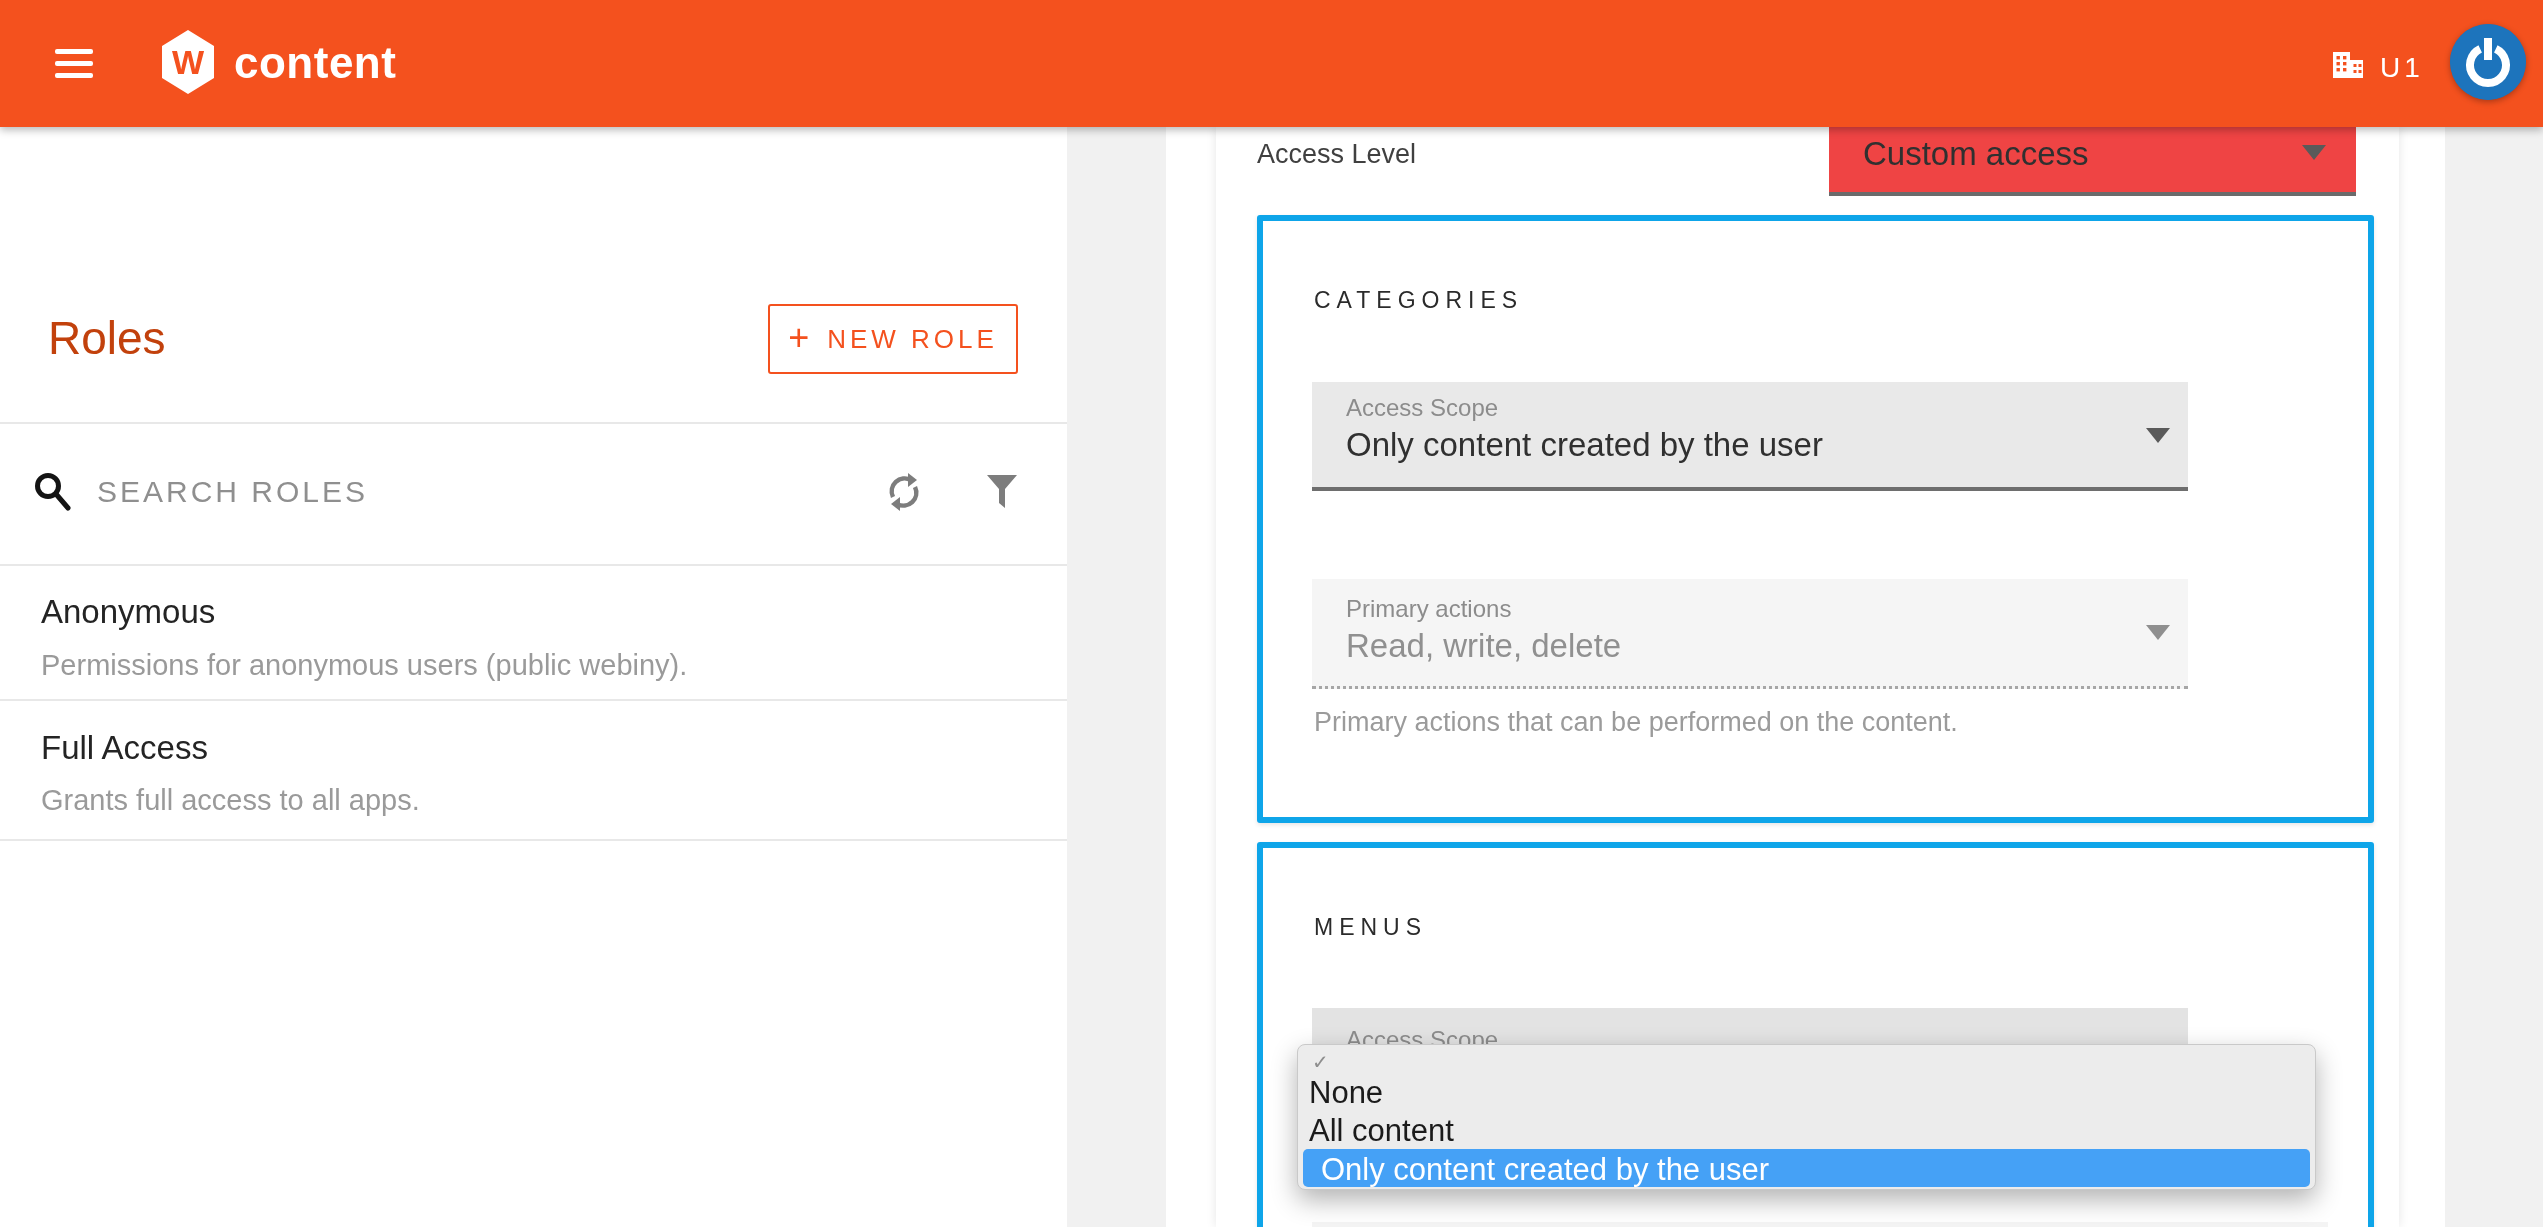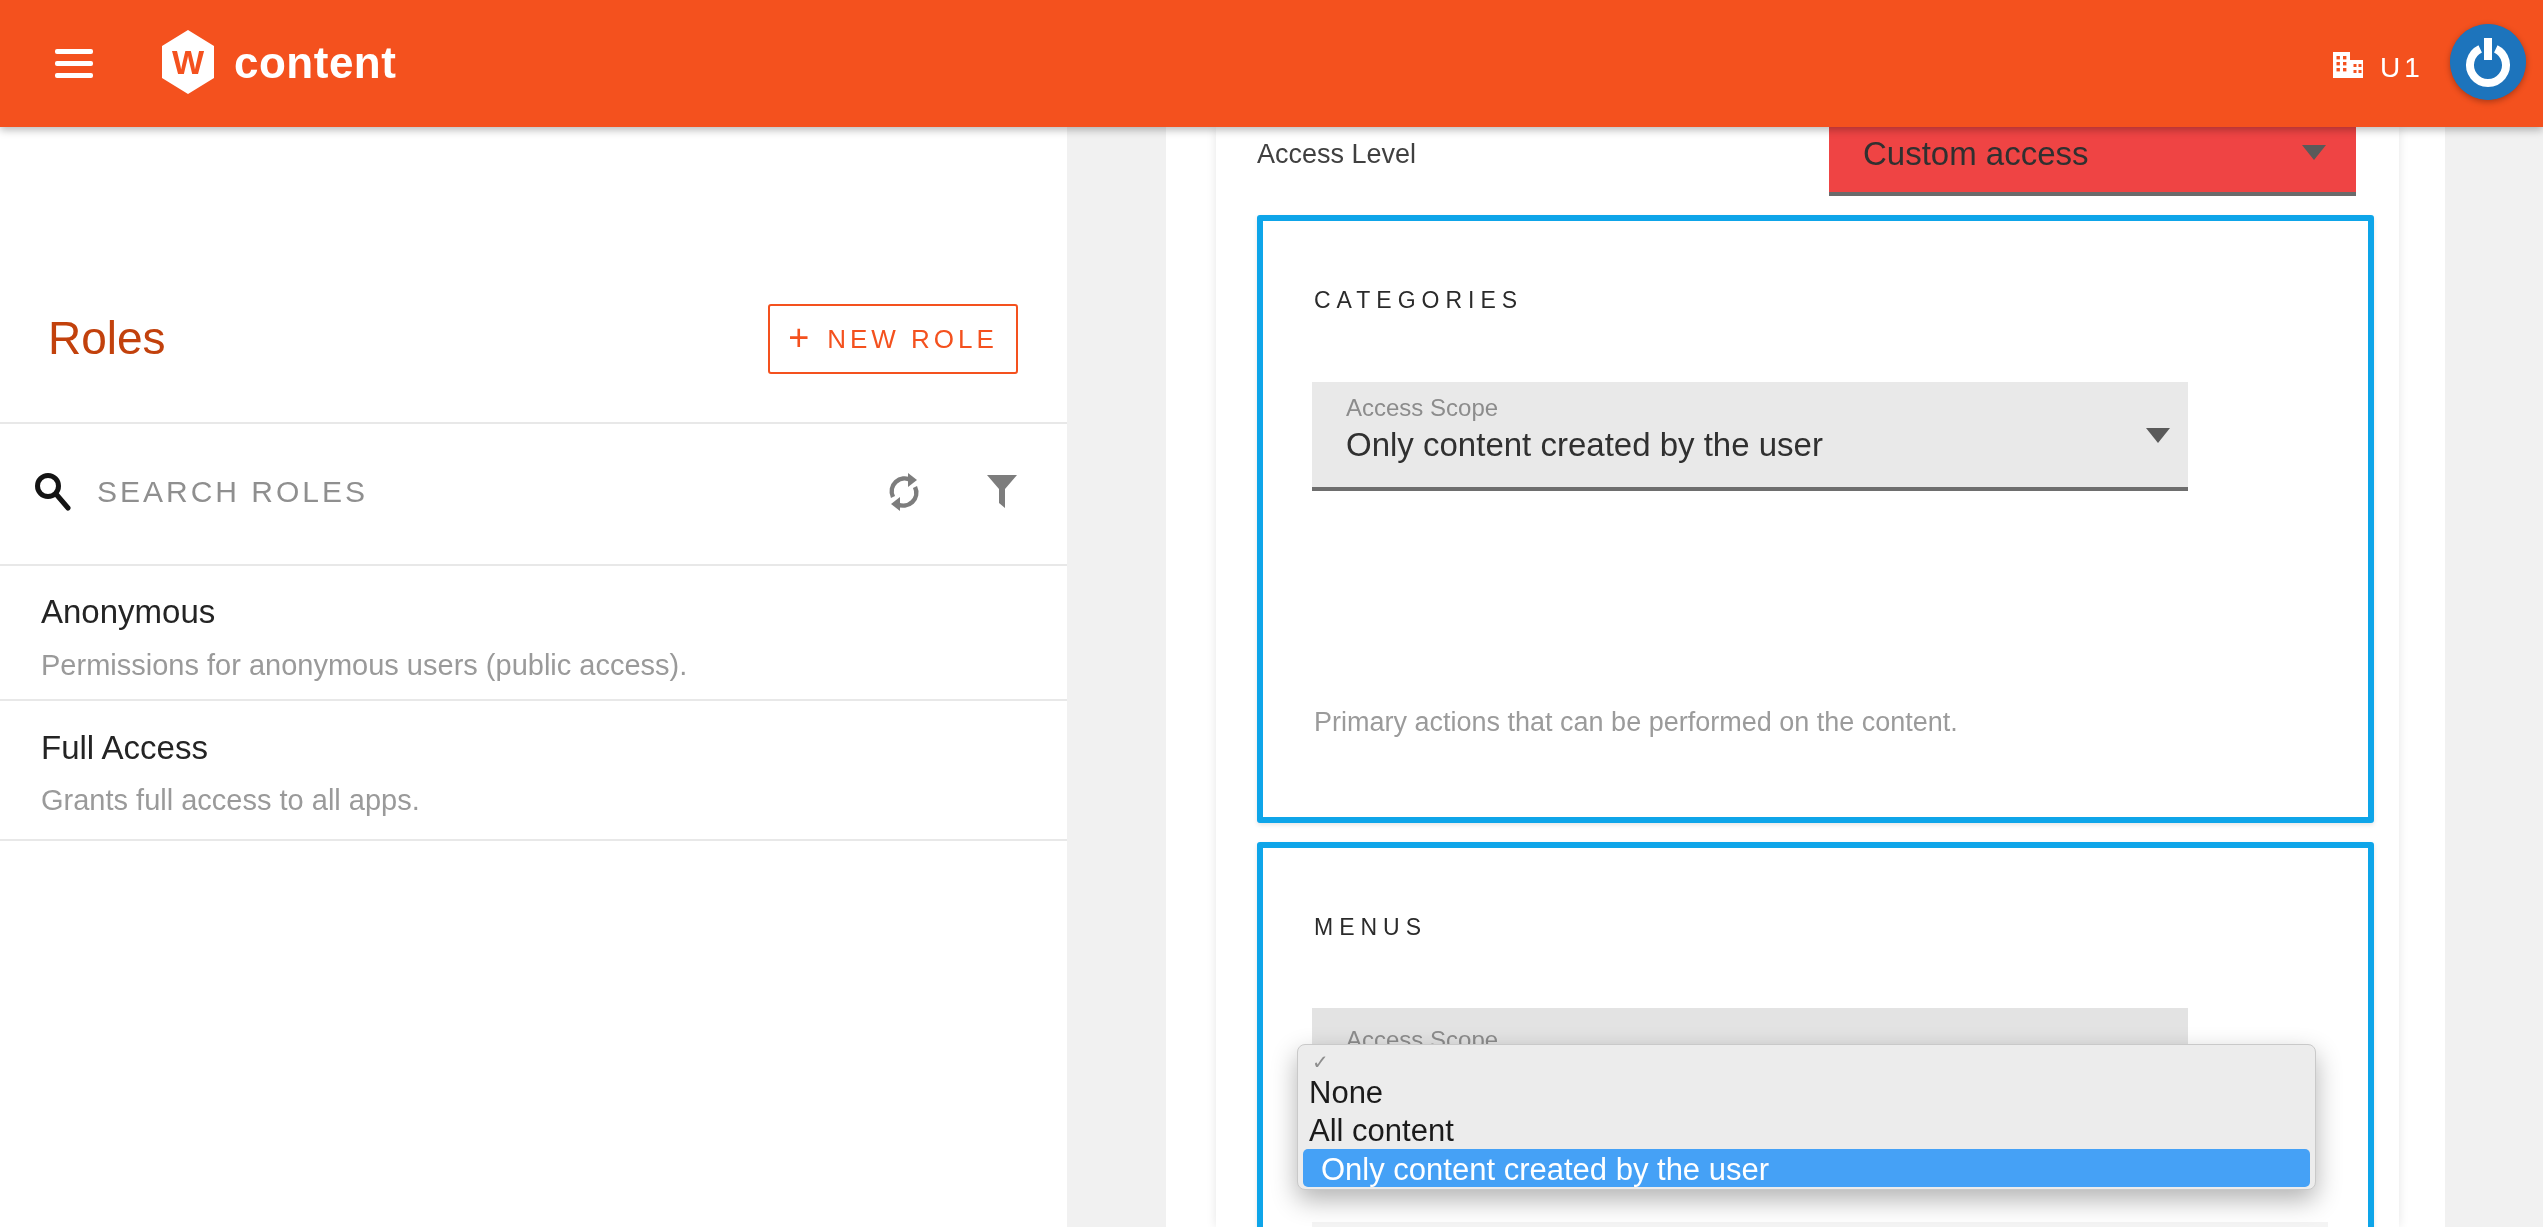--- a/index.html
+++ b/index.html
@@ -196,6 +196,11 @@
           <span class="tri" style="right:18px; top:46px;"></span>
         </div>
 
+        <div class="select-box sel-in-card sel-primary">
+          <span class="sel-label">Primary actions</span>
+          <span class="sel-value">Read, write, delete</span>
+          <span class="tri" style="right:18px; top:46px;"></span>
+        </div>
         <div class="helper-text help-2">Primary actions that can be performed on the content.</div>
       </div>
 

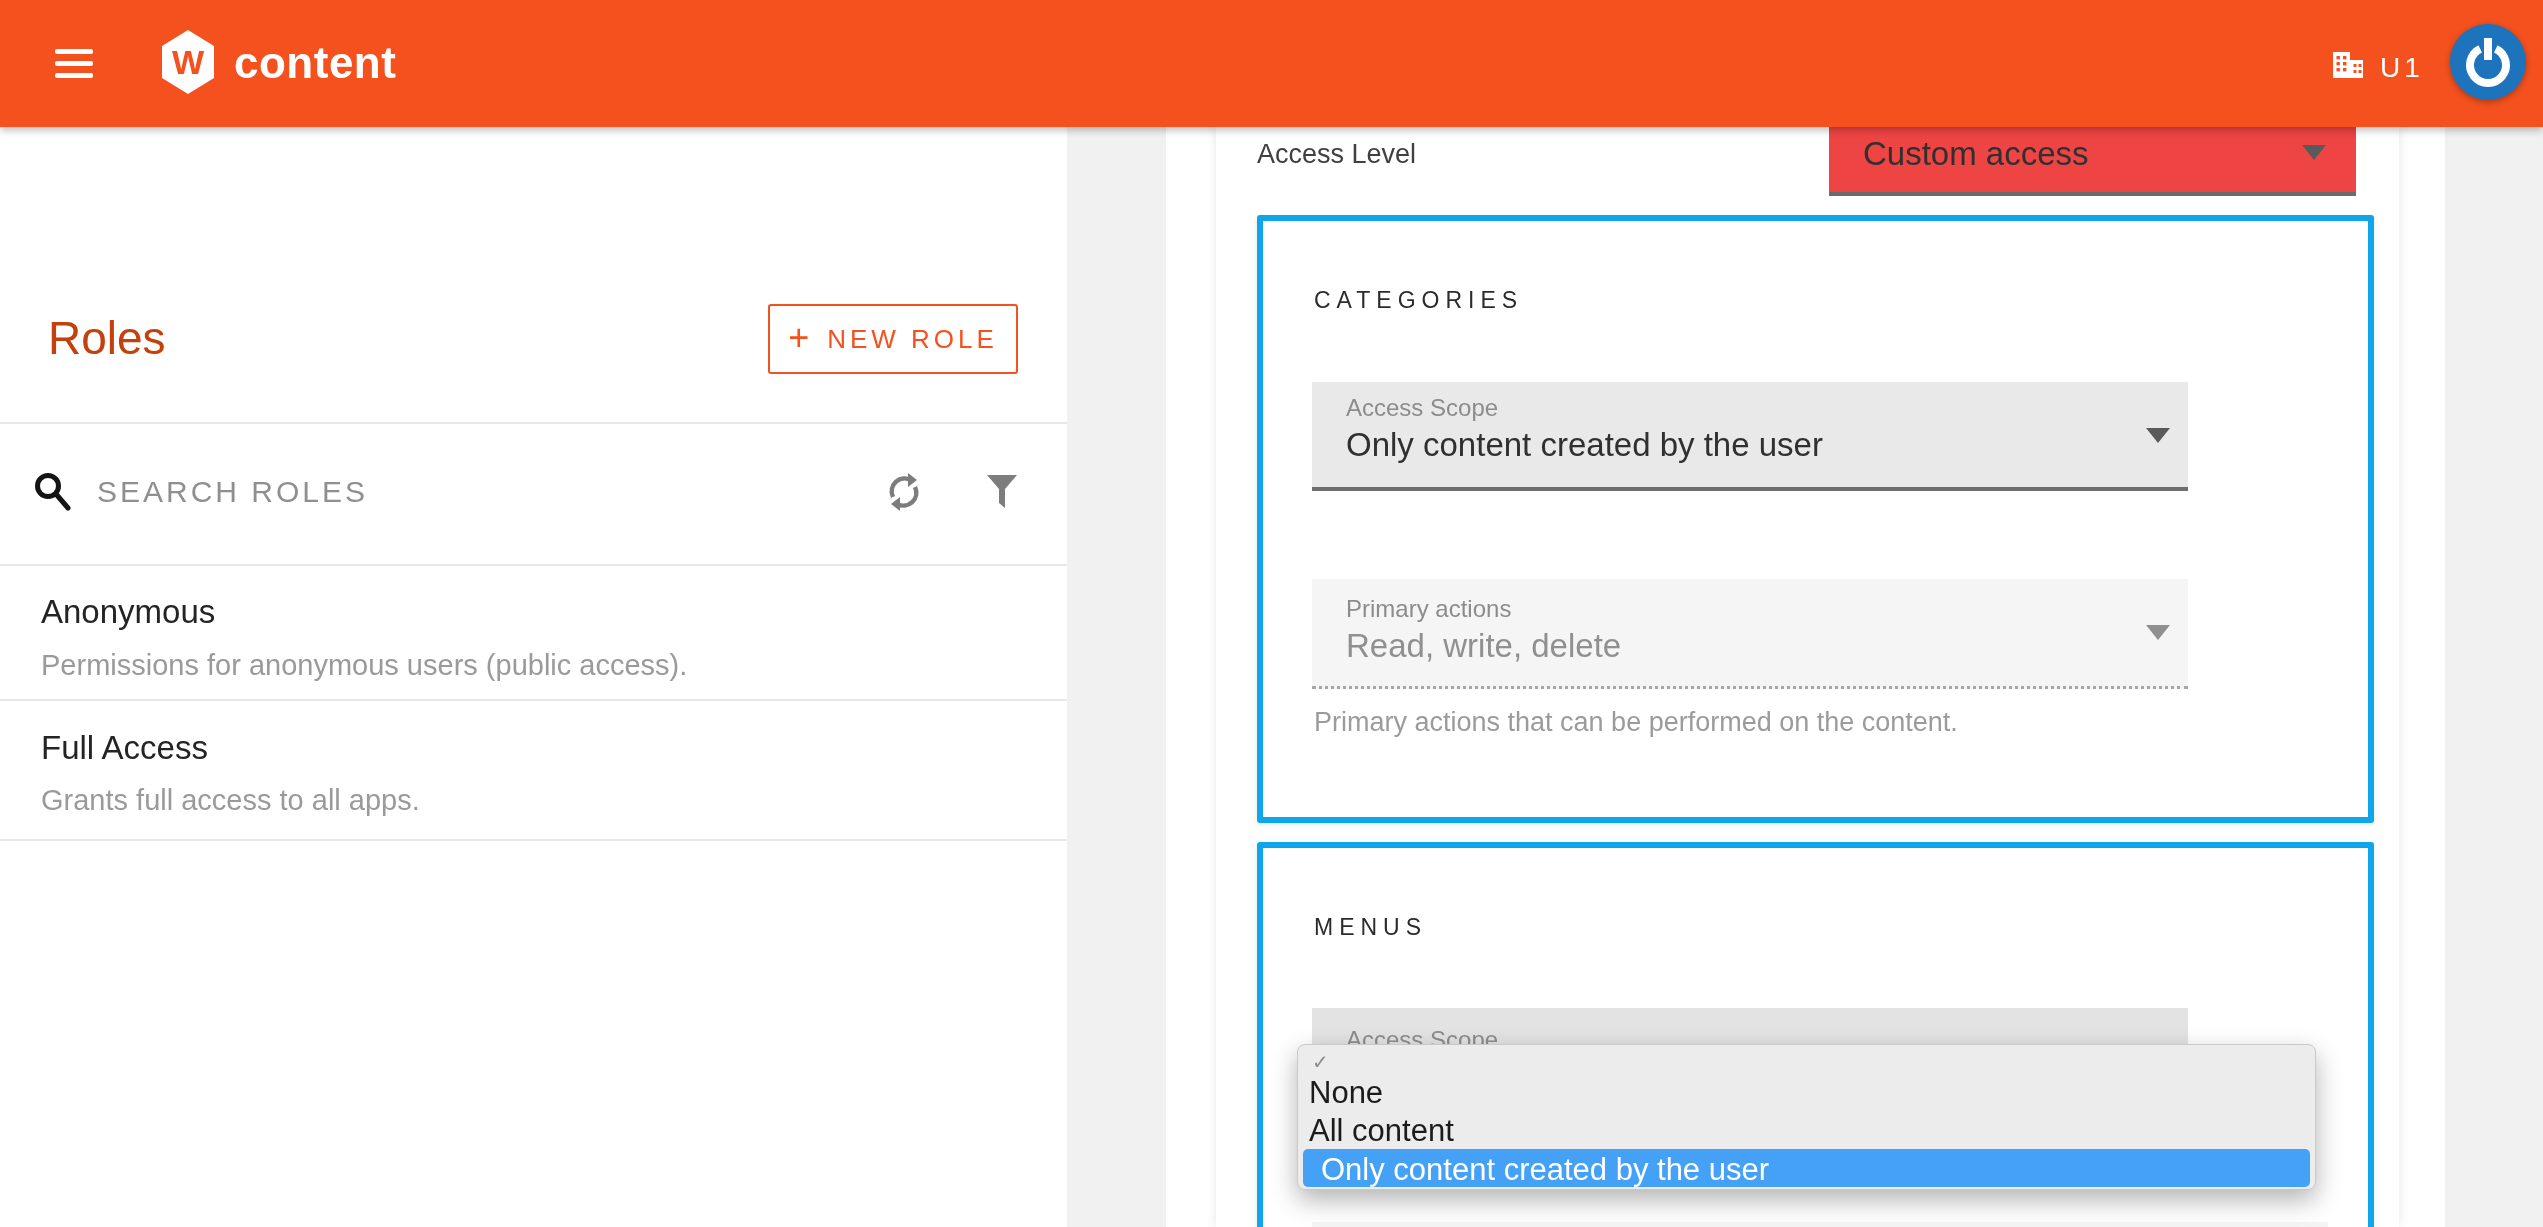--- a/index.html
+++ b/index.html
@@ -165,7 +165,7 @@
 
     <div>
       <div class="role-item-name" style="top:466px">Anonymous</div>
-      <div class="role-item-desc" style="top:522px">Permissions for anonymous users (public access).</div>
+      <div class="role-item-desc" style="top:522px">Permissions for anonymous users (public webiny).</div>
     </div>
 
     <div class="lp-divider" style="top:572px"></div>

